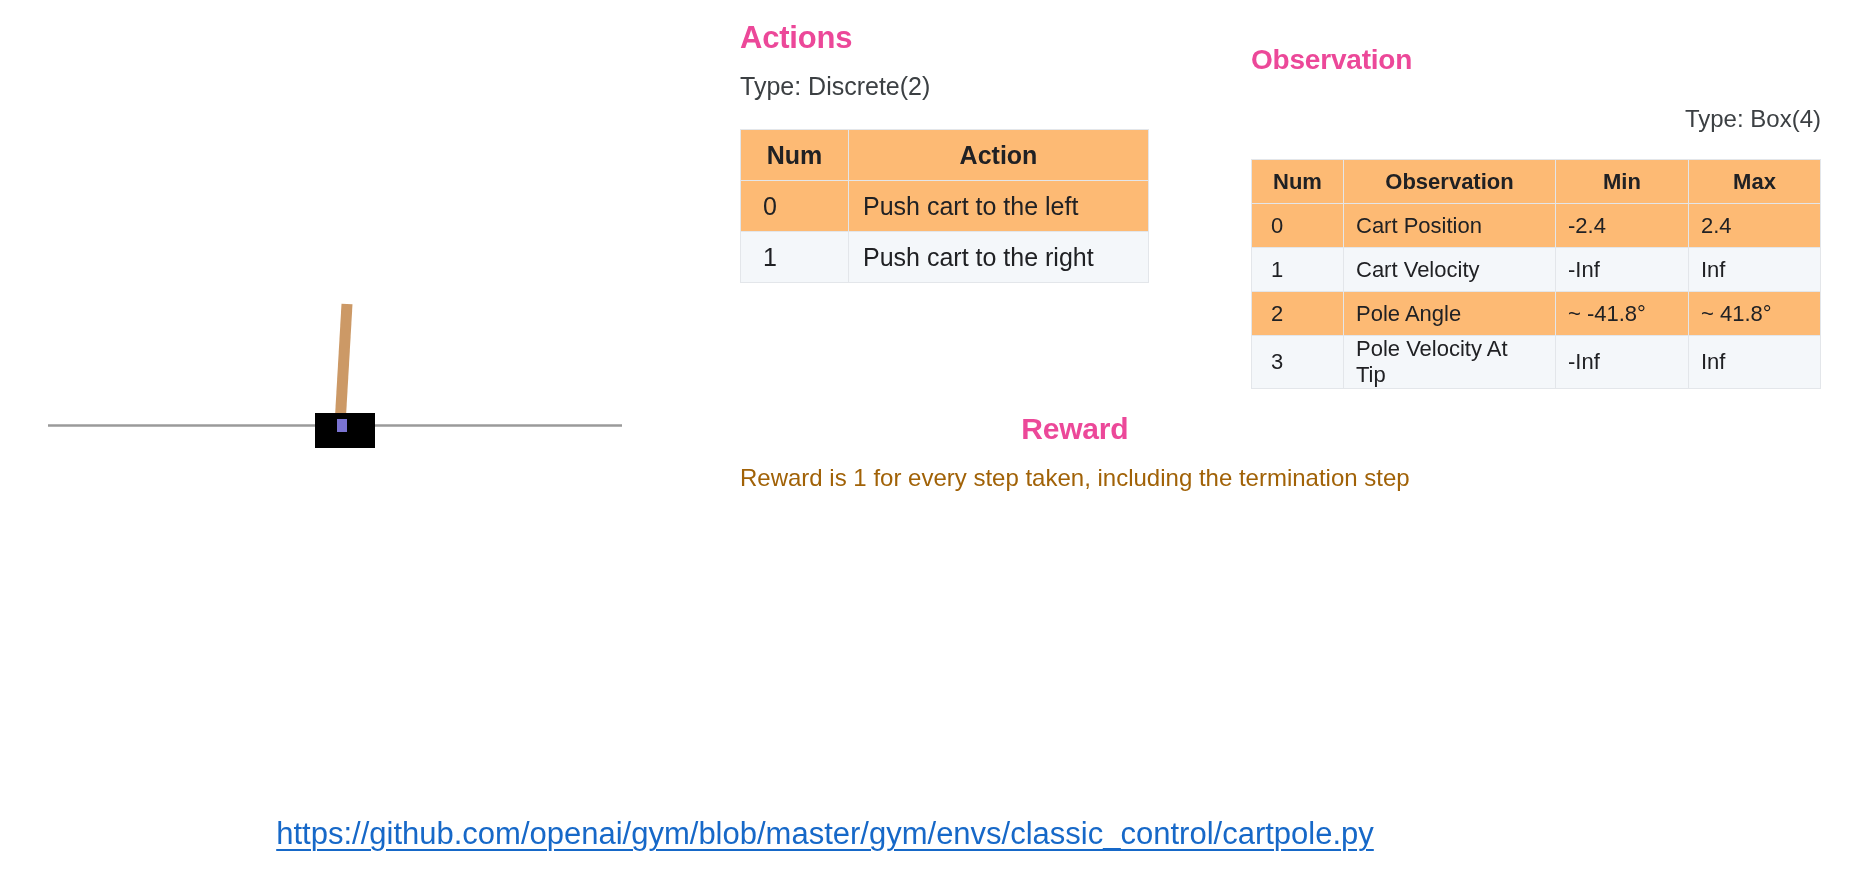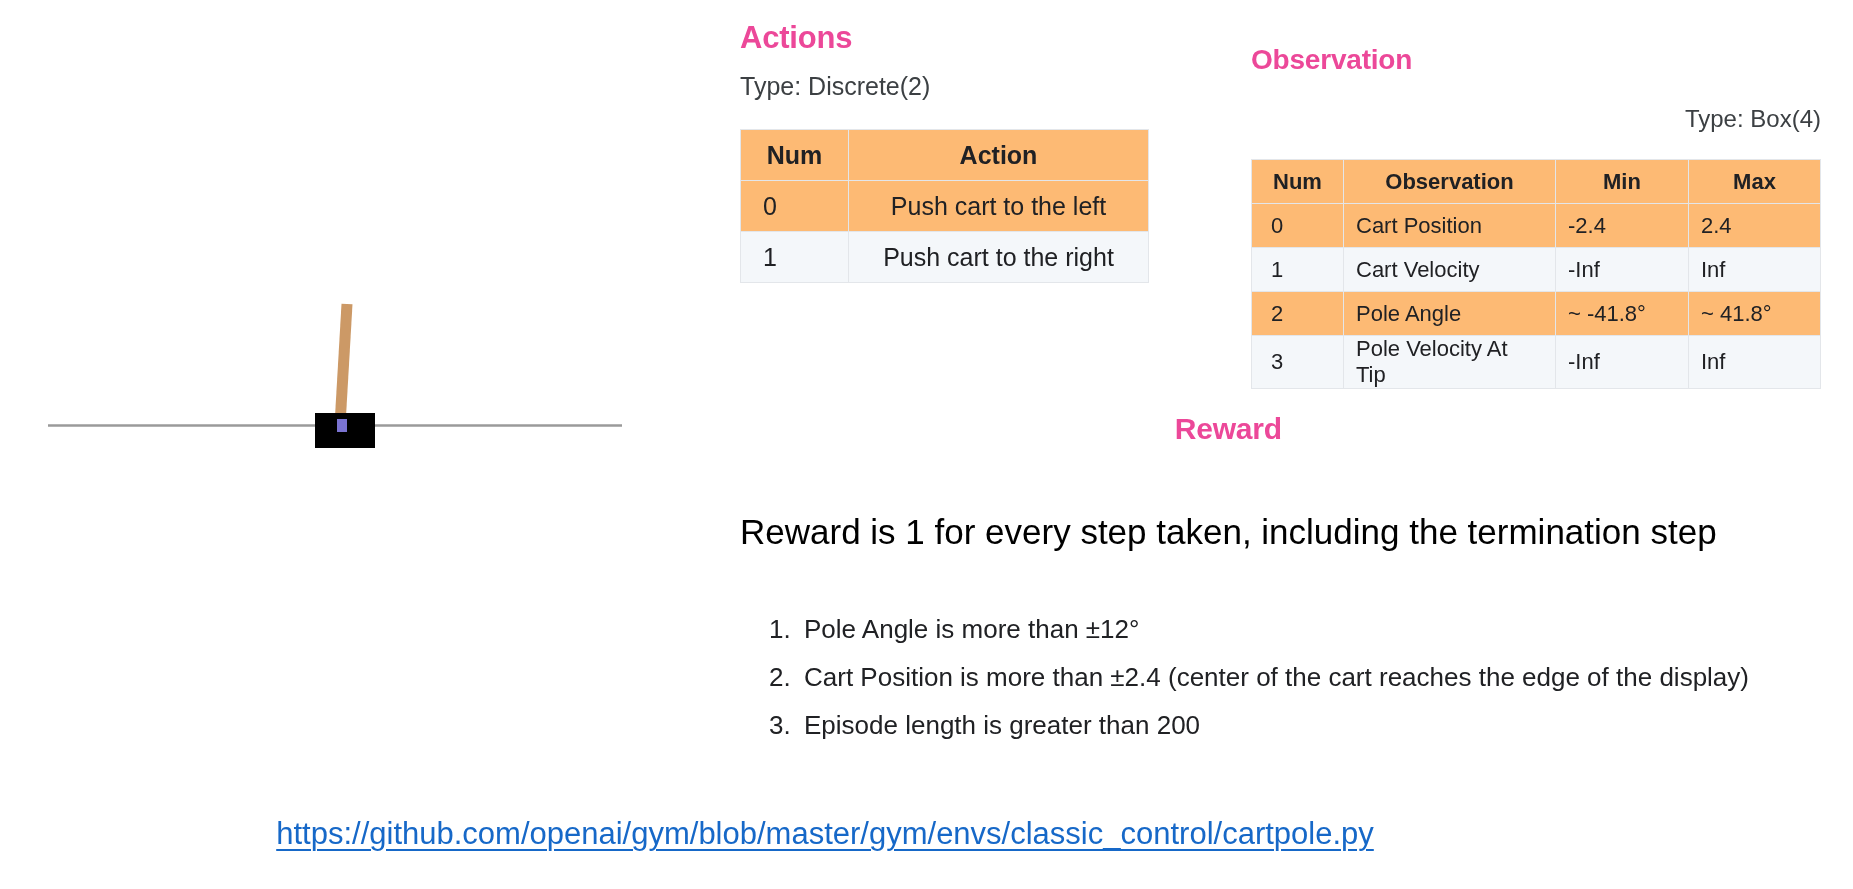--- a/index.html
+++ b/index.html
@@ -74,7 +74,7 @@
   #actions-table col.c-num { width: 108px; }
   #actions-table col.c-act { width: 300px; }
   #actions-table td.num-cell { text-align: left; padding-left: 22px; }
-  #actions-table td.act-cell { text-align: center; }
+  #actions-table td.act-cell { }
 
   
   #observation-block { position: absolute; left: 1251px; top: 9px; margin-top: 35px; }

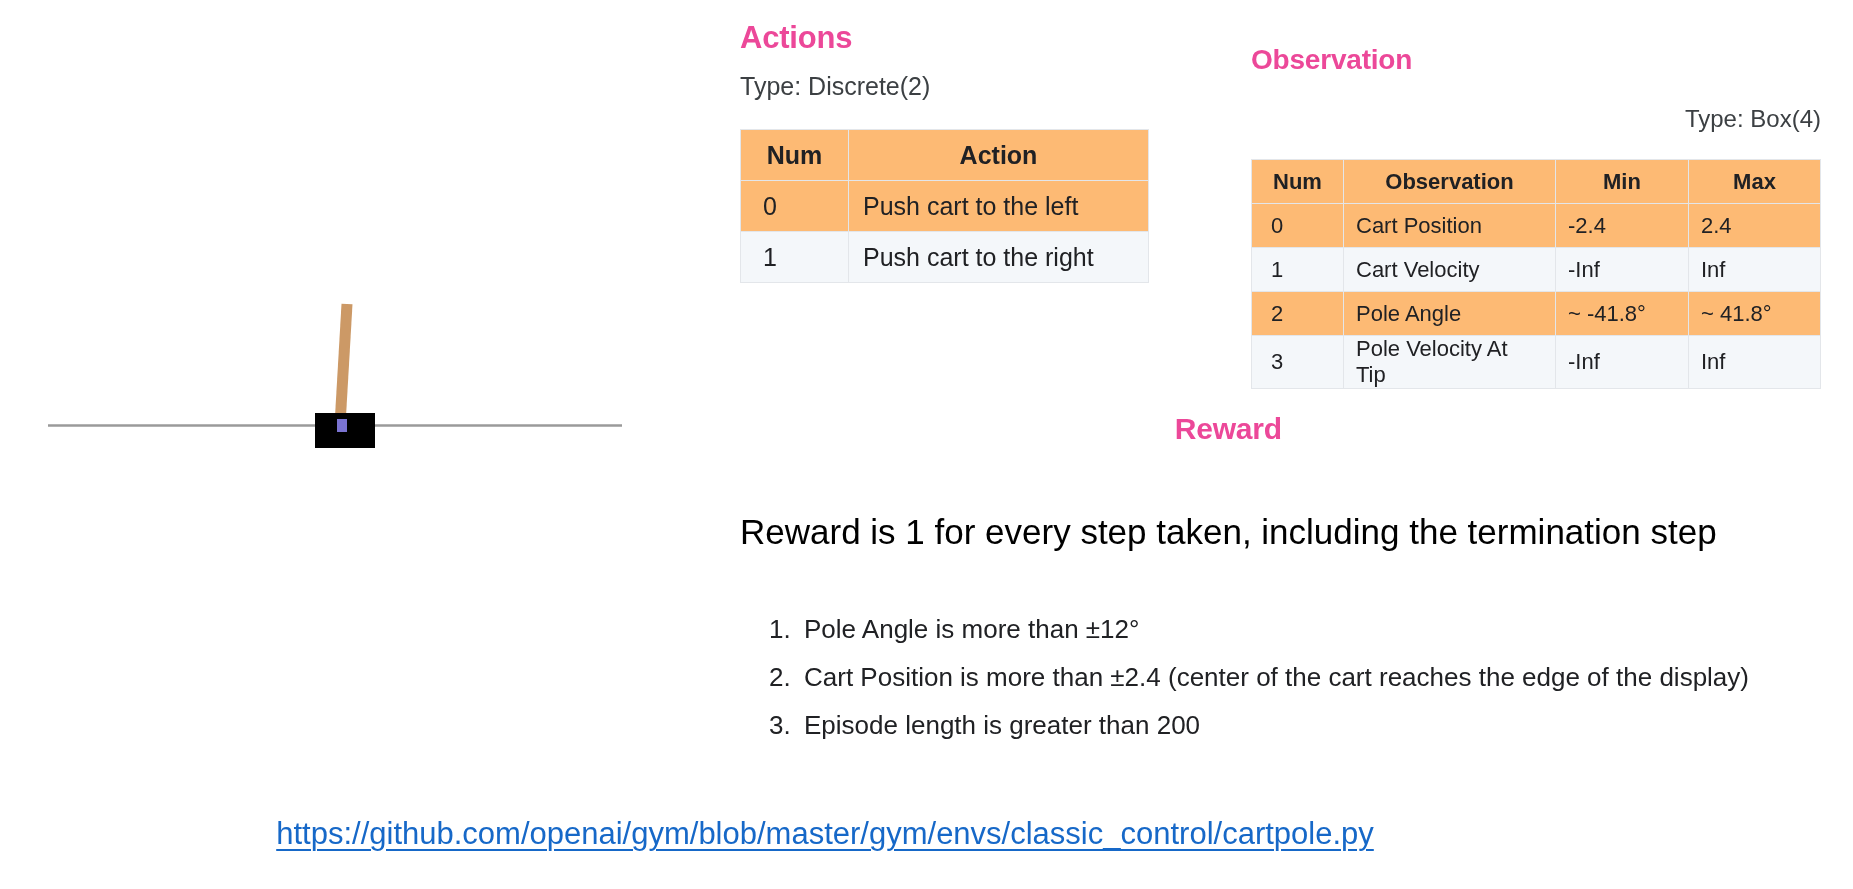--- a/index.html
+++ b/index.html
@@ -97,9 +97,9 @@
   #reward-block { position: absolute; left: 740px; top: 412px; }
   #reward-block .h-section { font-size: 30px; text-align: center; }
   #reward-text {
-    font-size: 35px;
-    color: #000000;
-    margin-top: 66px;
+    font-size: 24px;
+    color: #a16207;
+    margin-top: 18px;
     white-space: nowrap;
   }
 

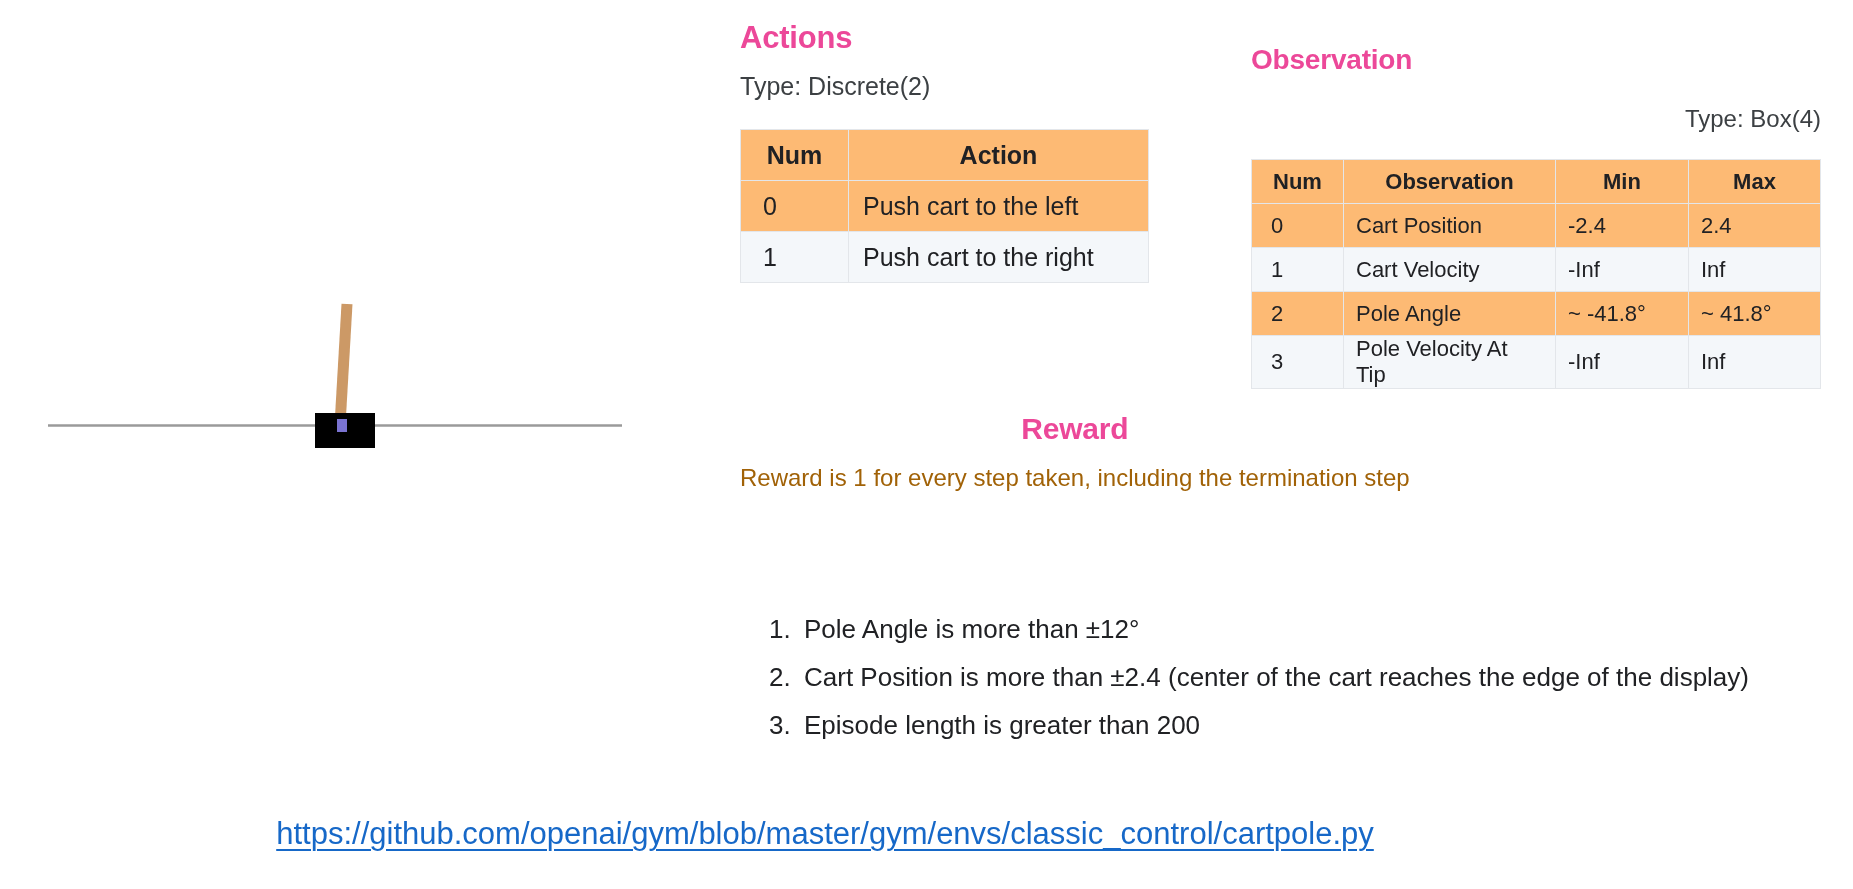--- a/index.html
+++ b/index.html
@@ -235,11 +235,6 @@
 </div>
 
 <div id="termination-block">
-  <ol id="termination-list">
-    <li>Pole Angle is more than ±12°</li>
-    <li>Cart Position is more than ±2.4 (center of the cart reaches the edge of the display)</li>
-    <li>Episode length is greater than 200</li>
-  </ol>
 </div>
 
 <div id="source-link-wrap">

